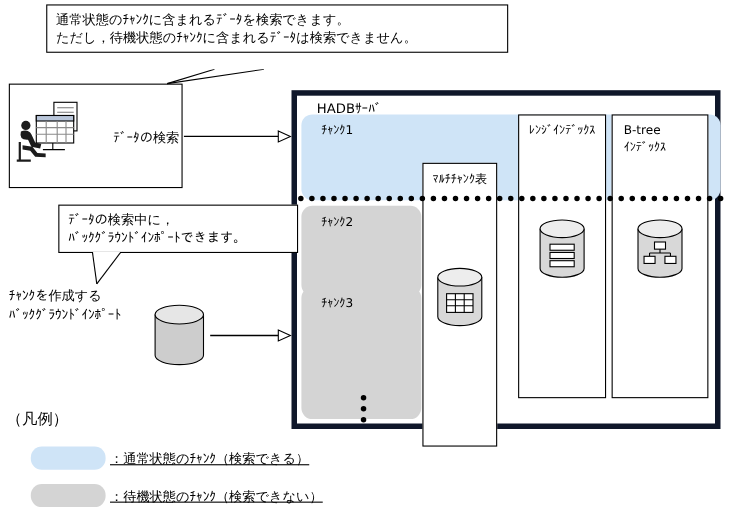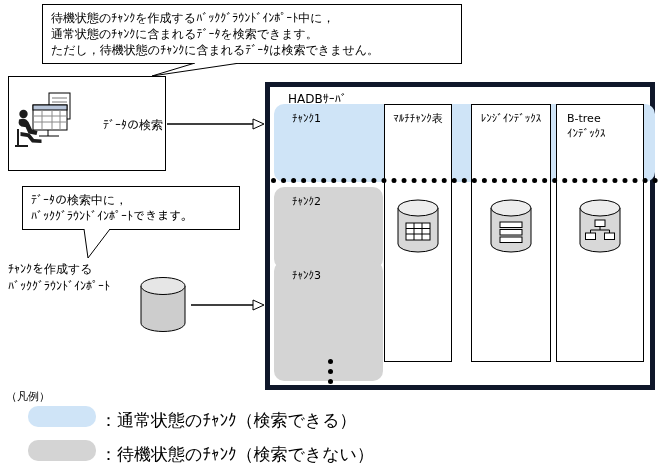--- a/index.html
+++ b/index.html
@@ -86,7 +86,6 @@
 <div class="stage">
 
   <div class="callout callout-top">
-    <div>待機状態のﾁｬﾝｸを作成するﾊﾞｯｸｸﾞﾗｳﾝﾄﾞｲﾝﾎﾟｰﾄ中に，</div>
     <div>通常状態のﾁｬﾝｸに含まれるﾃﾞｰﾀを検索できます。</div>
     <div>ただし，待機状態のﾁｬﾝｸに含まれるﾃﾞｰﾀは検索できません。</div>
   </div>

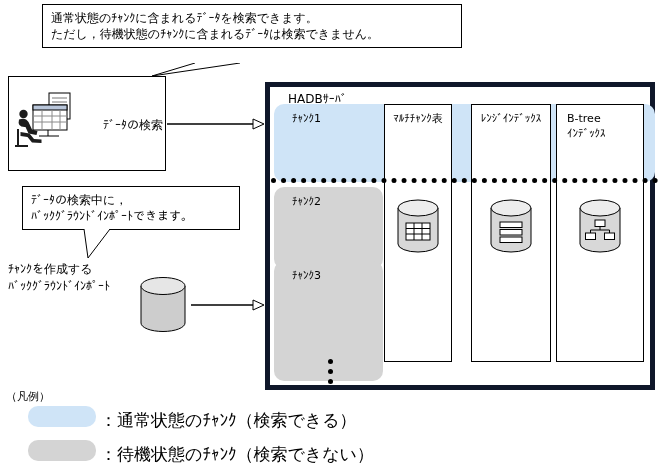--- a/index.html
+++ b/index.html
@@ -55,7 +55,7 @@
   .col{
     position:absolute;top:17px;height:258px;background:#fff;border:1px solid #000;z-index:2;
   }
-  .col-1{left:114px;width:68px;}
+  .col-1{left:114px;width:68px;margin-top:44px;}
   .col-2{left:201px;width:80px;}
   .col-3{left:286px;width:88px;}
   .col .col-lbl{display:block;padding-top:6px;text-align:center;font-size:11px;line-height:15px;}

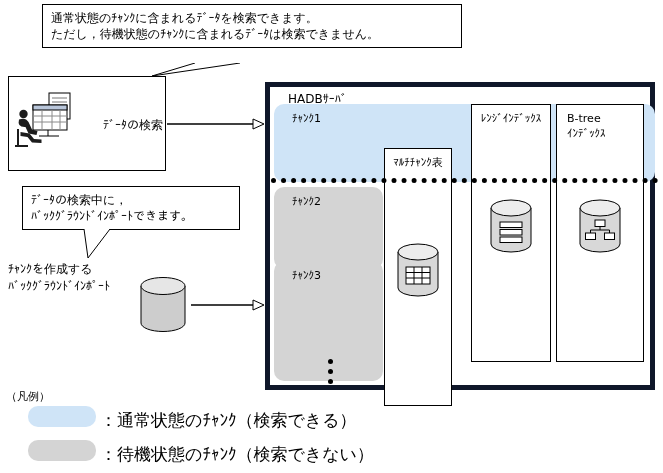--- a/index.html
+++ b/index.html
@@ -20,7 +20,7 @@
     padding:5px 8px;font-size:12px;line-height:16px;z-index:5;
   }
   .callout-top{left:42px;top:4px;width:420px;}
-  .callout-mid{left:22px;top:186px;width:218px;}
+  .callout-mid{left:53px;top:186px;width:218px;}
   .tail{position:absolute;z-index:6;}
   .tail-top{left:140px;top:63px;}
   .tail-mid{left:70px;top:229px;}

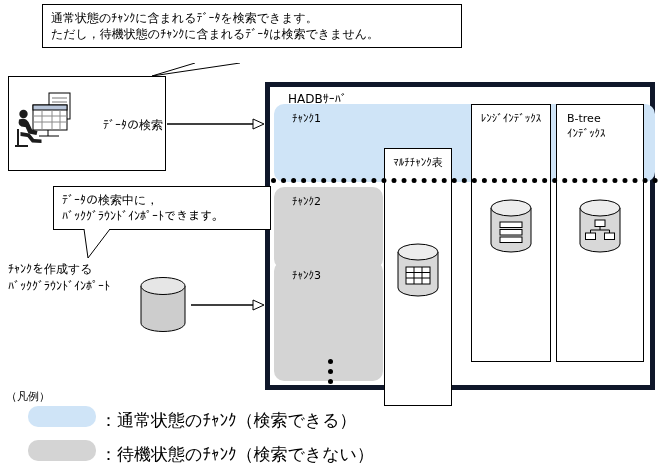--- a/index.html
+++ b/index.html
@@ -72,7 +72,7 @@
   .import-cyl{position:absolute;left:138px;top:276px;}
 
   
-  .legend-title{position:absolute;left:6px;top:389px;font-size:11px;}
+  .legend-title{position:absolute;left:6px;top:372px;font-size:14px;}
   .swatch{position:absolute;left:28px;width:68px;height:21px;border-radius:10px;}
   .swatch-normal{top:406px;background:var(--normal-chunk);}
   .swatch-wait{top:440px;background:var(--wait-chunk);}

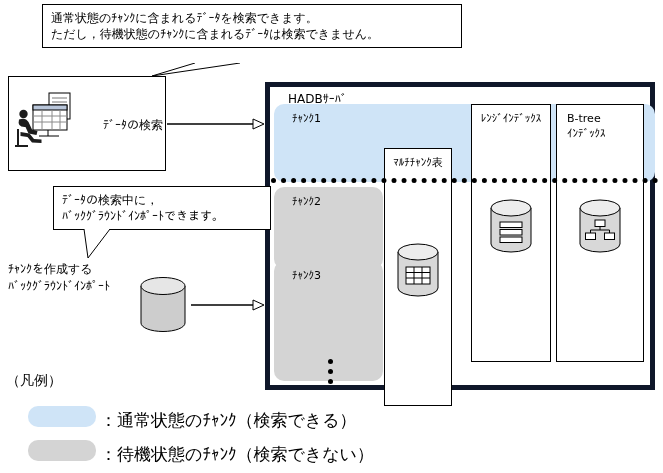--- a/index.html
+++ b/index.html
@@ -76,7 +76,7 @@
   .swatch{position:absolute;left:28px;width:68px;height:21px;border-radius:10px;}
   .swatch-normal{top:406px;background:var(--normal-chunk);}
   .swatch-wait{top:440px;background:var(--wait-chunk);}
-  .legend-lbl{position:absolute;left:100px;font-size:17px;}
+  .legend-lbl{position:absolute;left:100px;font-size:12px;text-decoration:underline;}
   .legend-lbl-1{top:409px;}
   .legend-lbl-2{top:443px;}
 </style>

